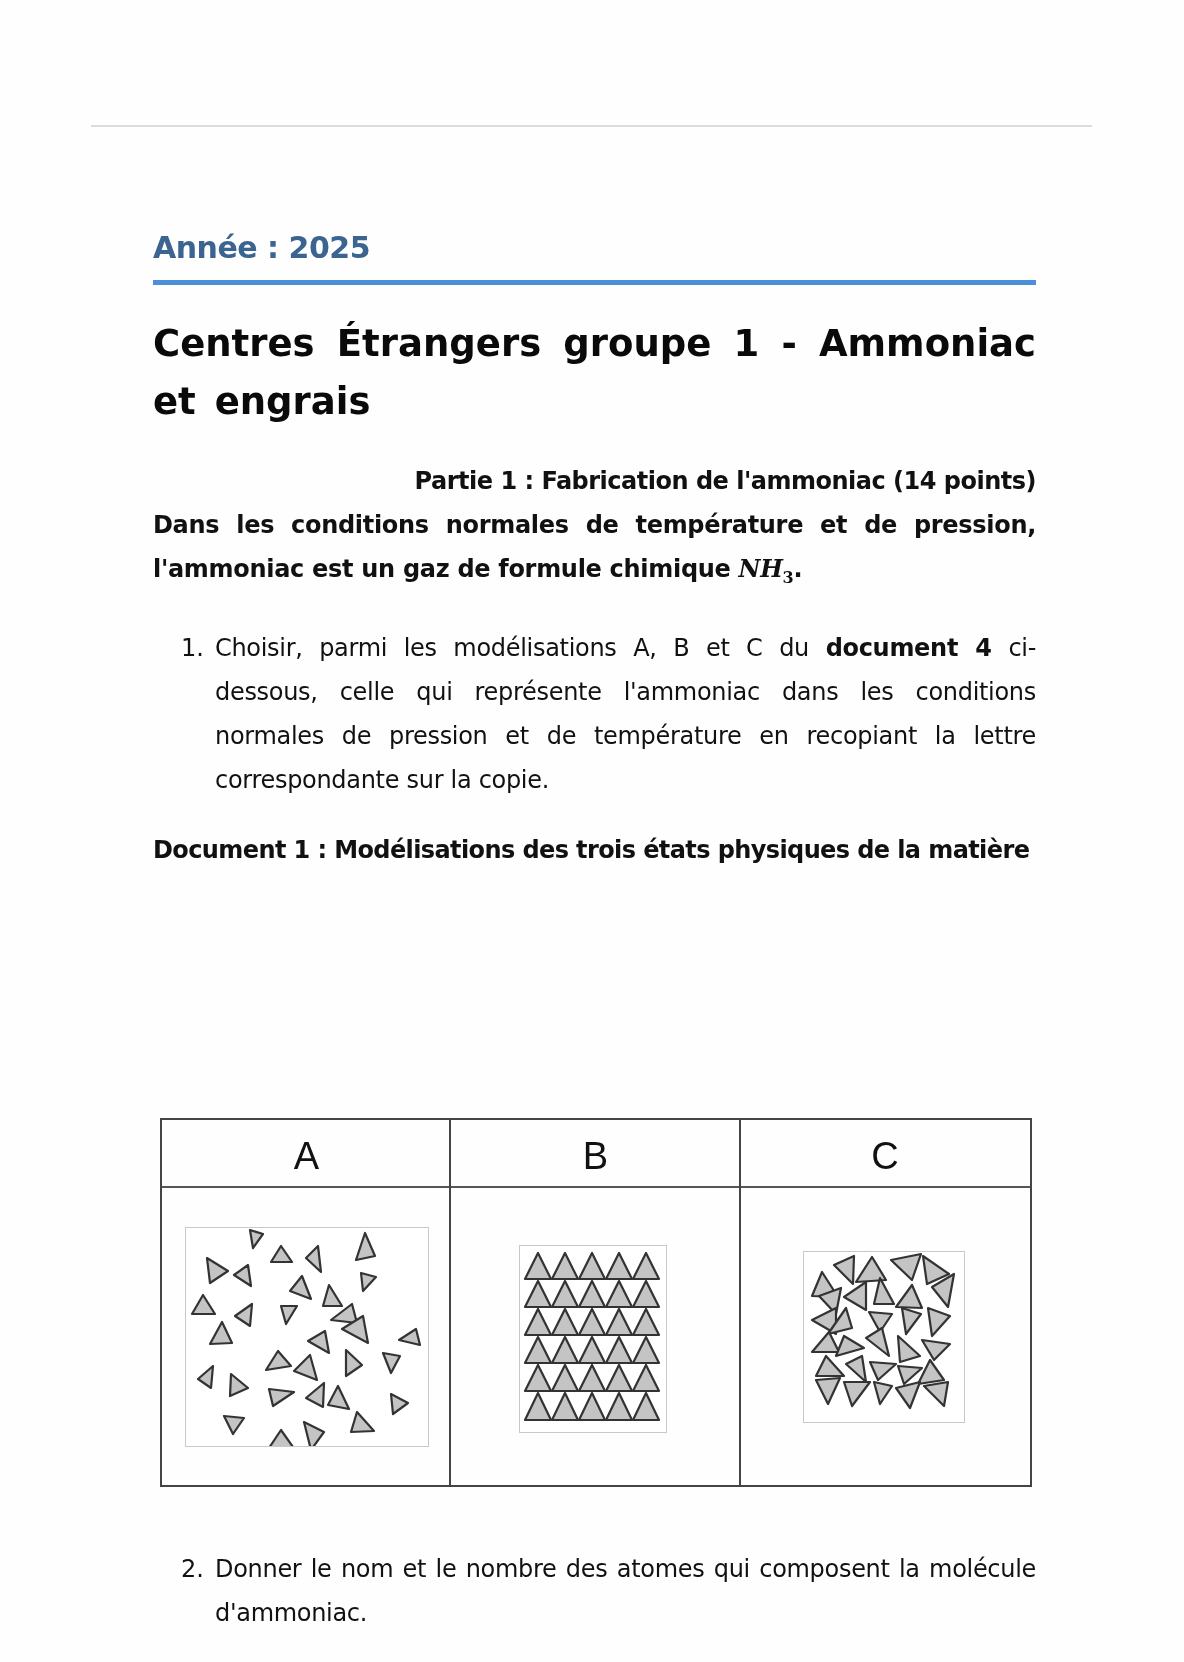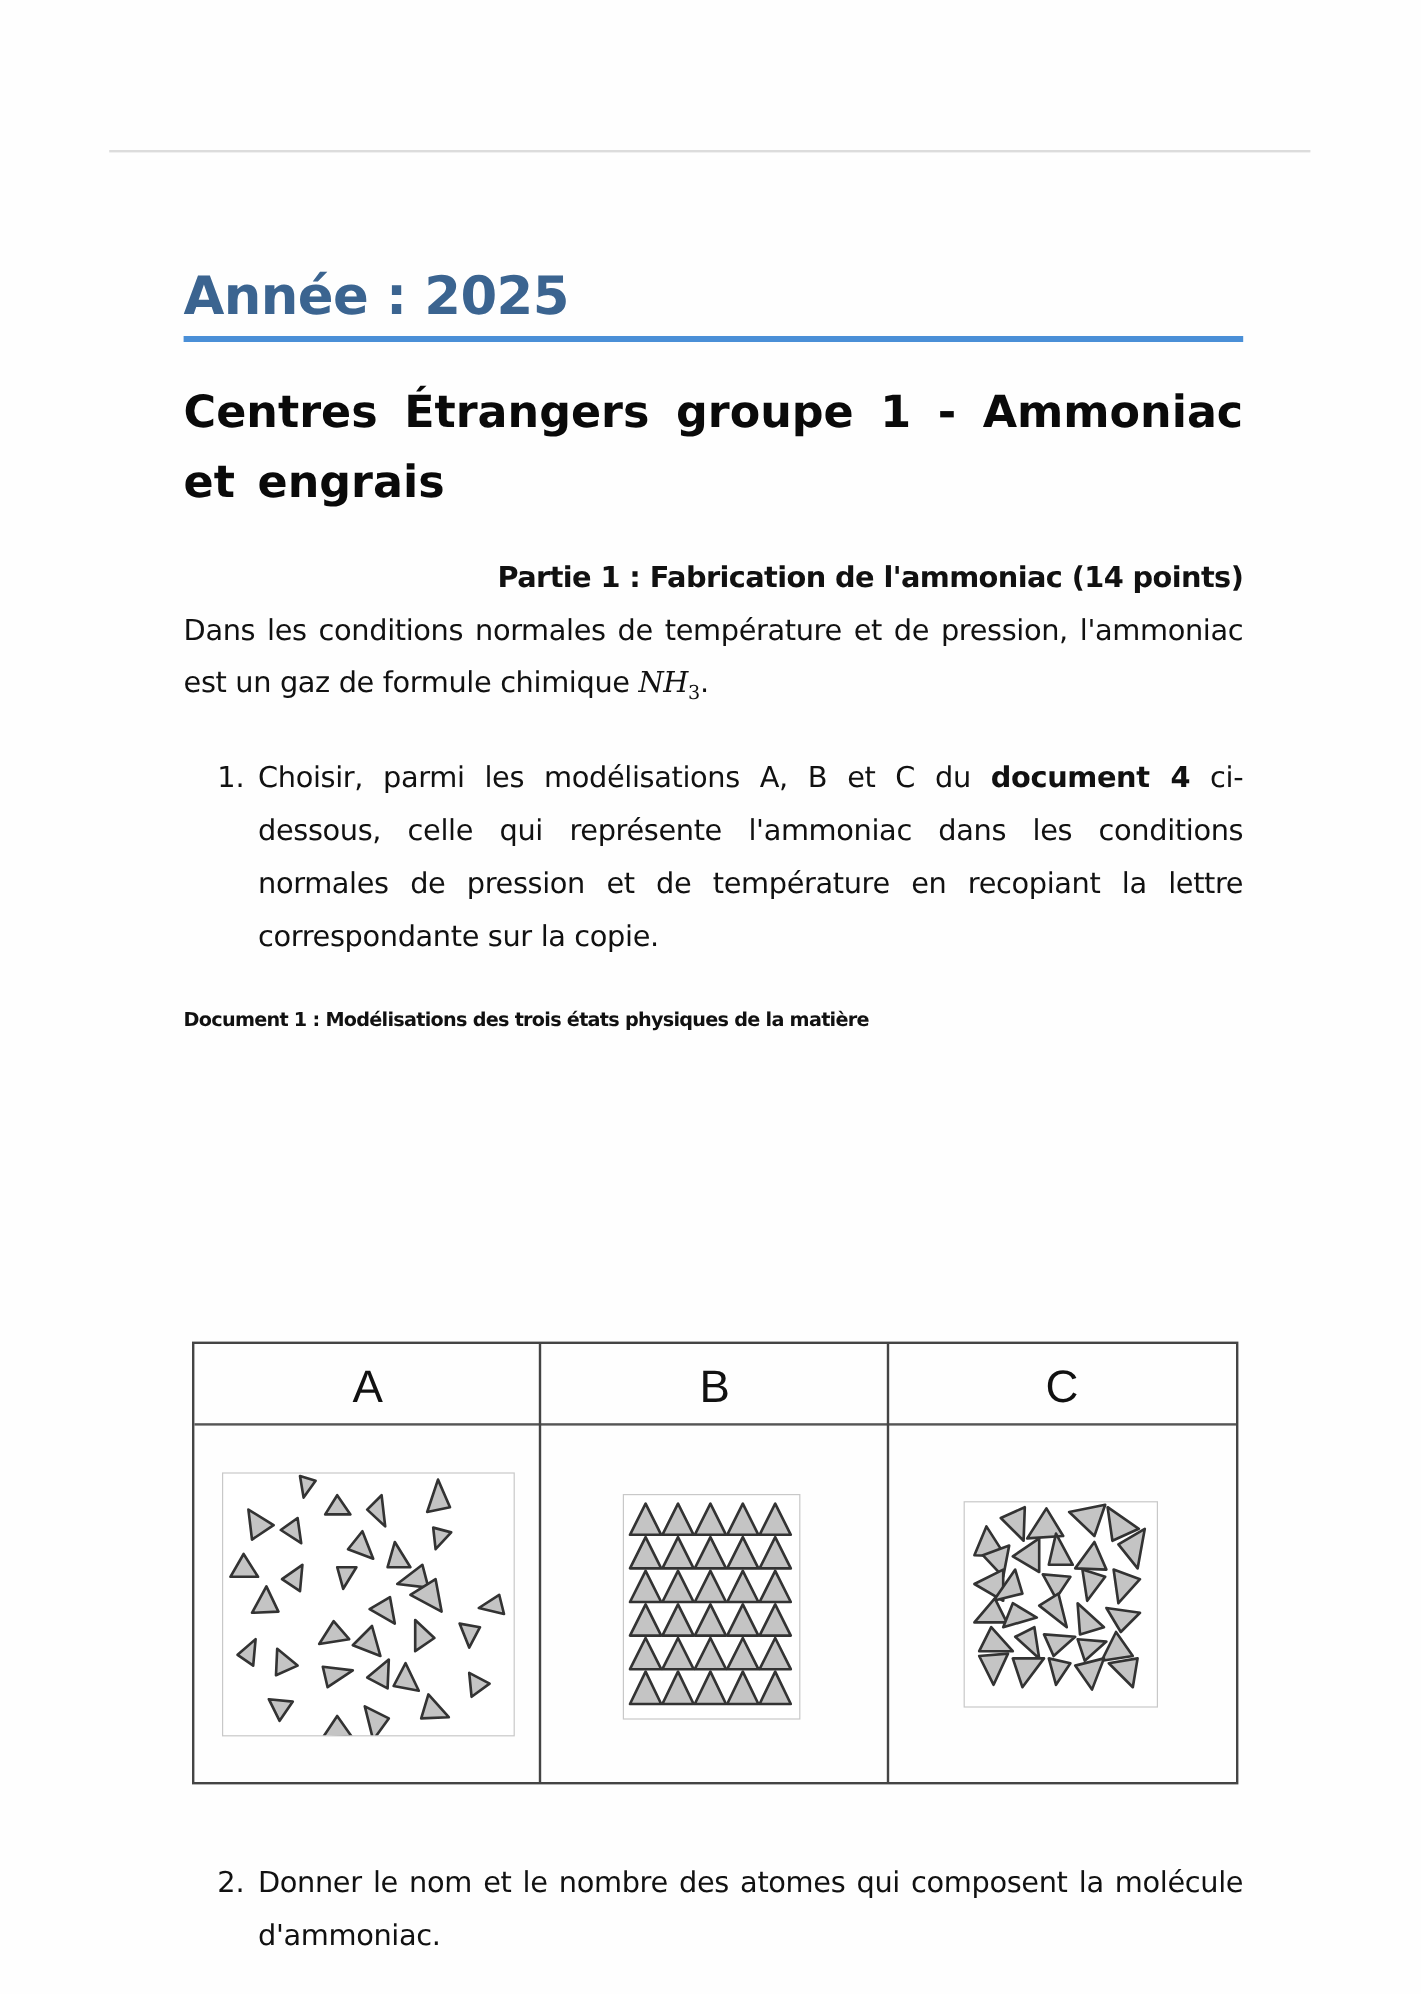--- a/index.html
+++ b/index.html
@@ -31,7 +31,7 @@
   }
   .year-heading {
     font-family: "DejaVu Sans", sans-serif;
-    font-size: 44px;
+    font-size: 30px;
     font-weight: bold;
     color: #3b6490;
     margin: 0;

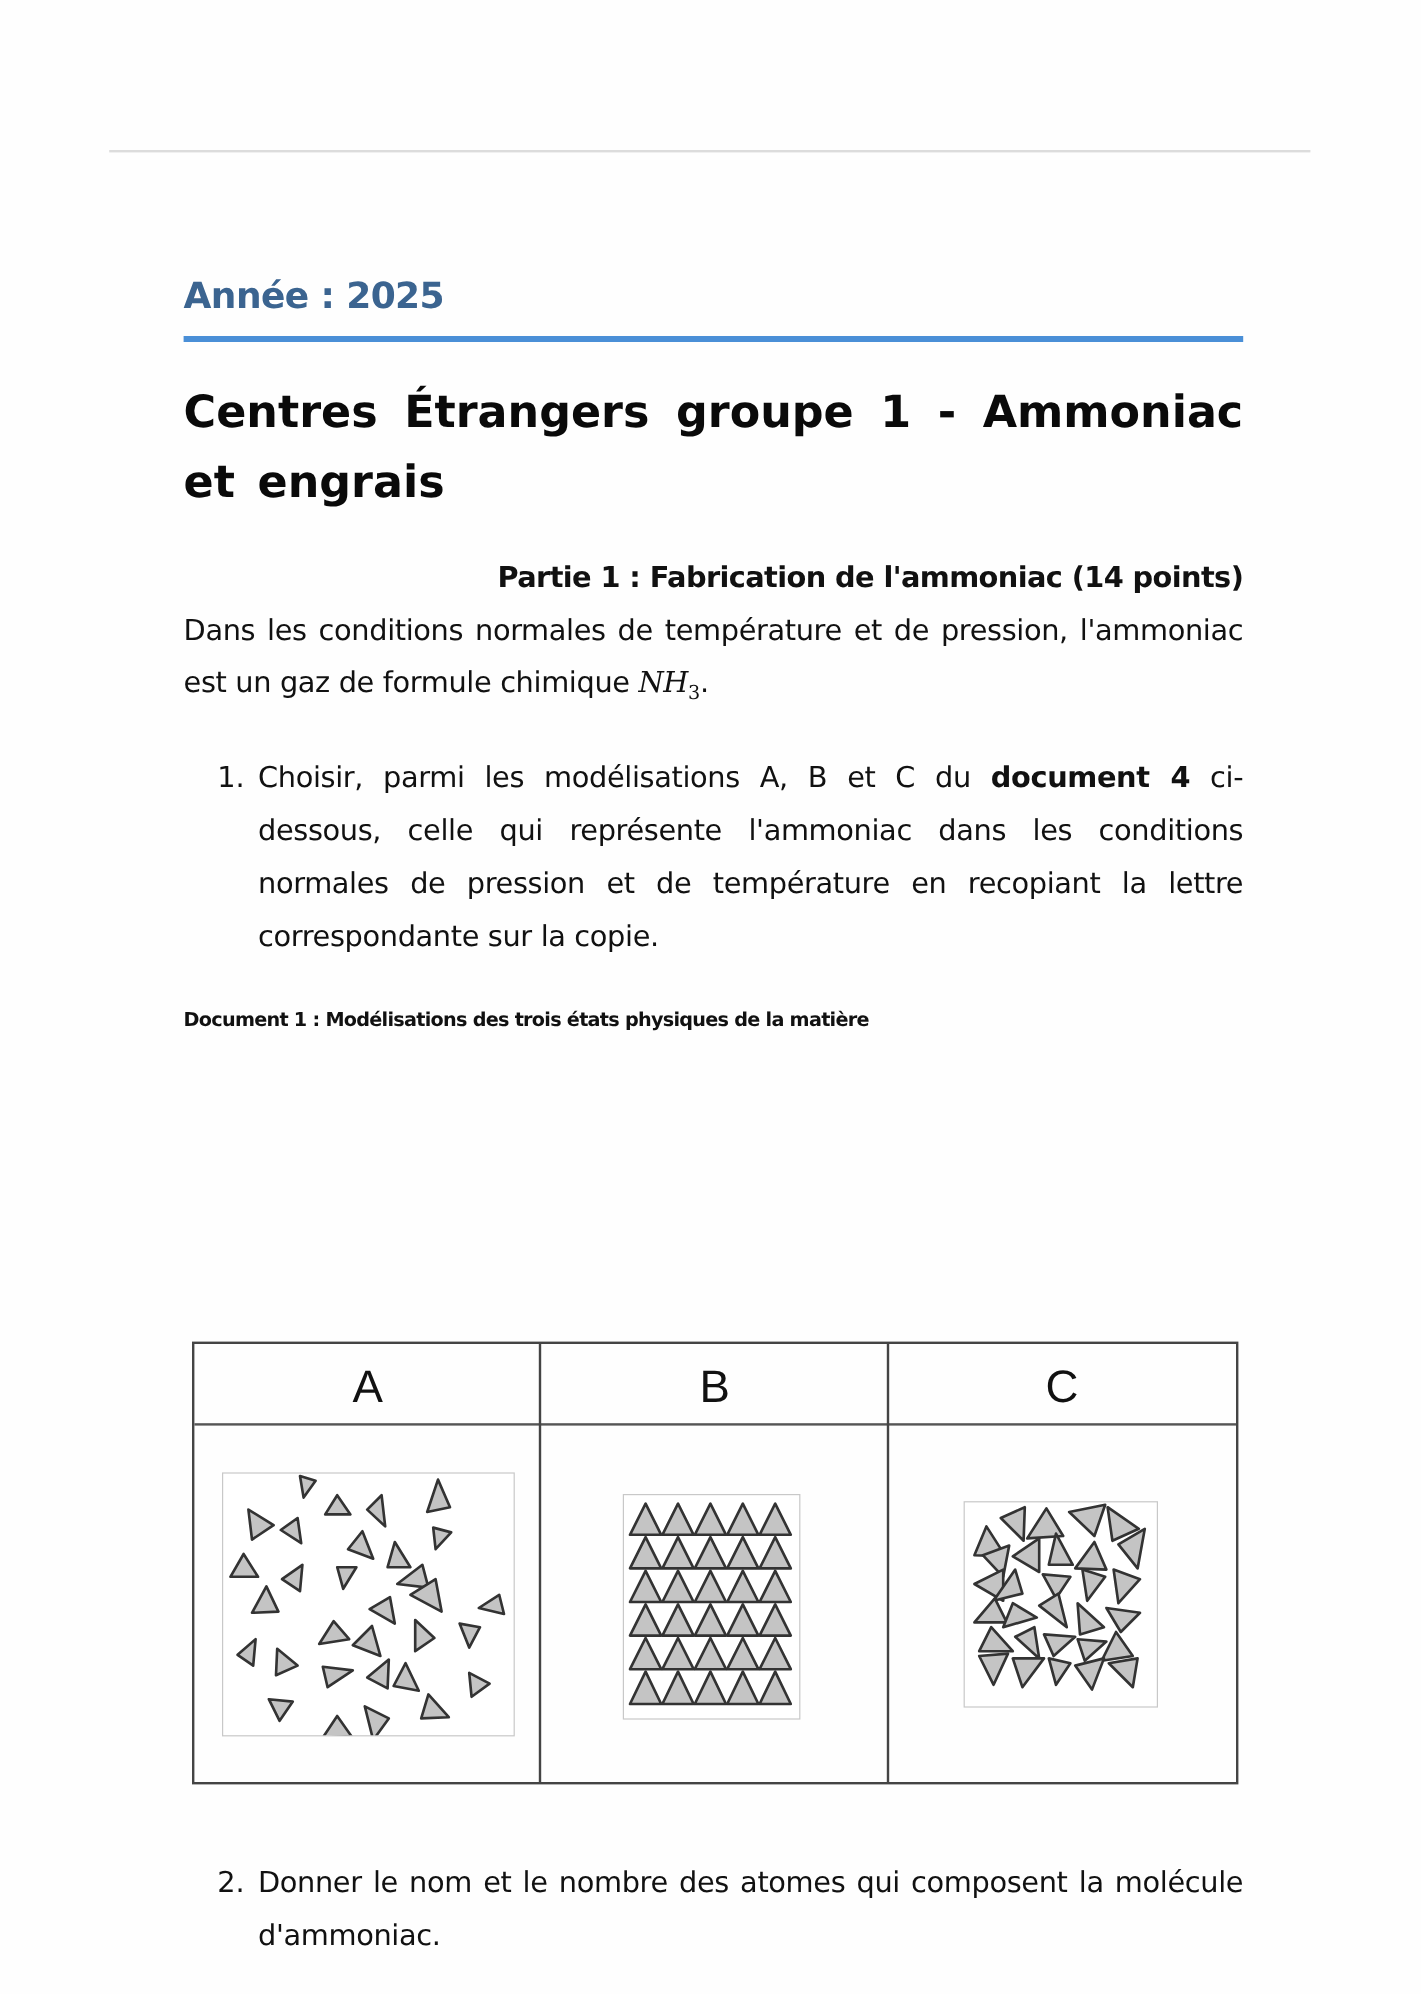--- a/index.html
+++ b/index.html
@@ -69,7 +69,7 @@
     letter-spacing: -0.5px;
     text-align: right;
   }
-  .conditions { margin-top: 26px; }
+  .conditions { margin-top: 26px; font-weight: bold; }
   .formula {
     font-family: "DejaVu Serif", serif;
     font-style: italic;

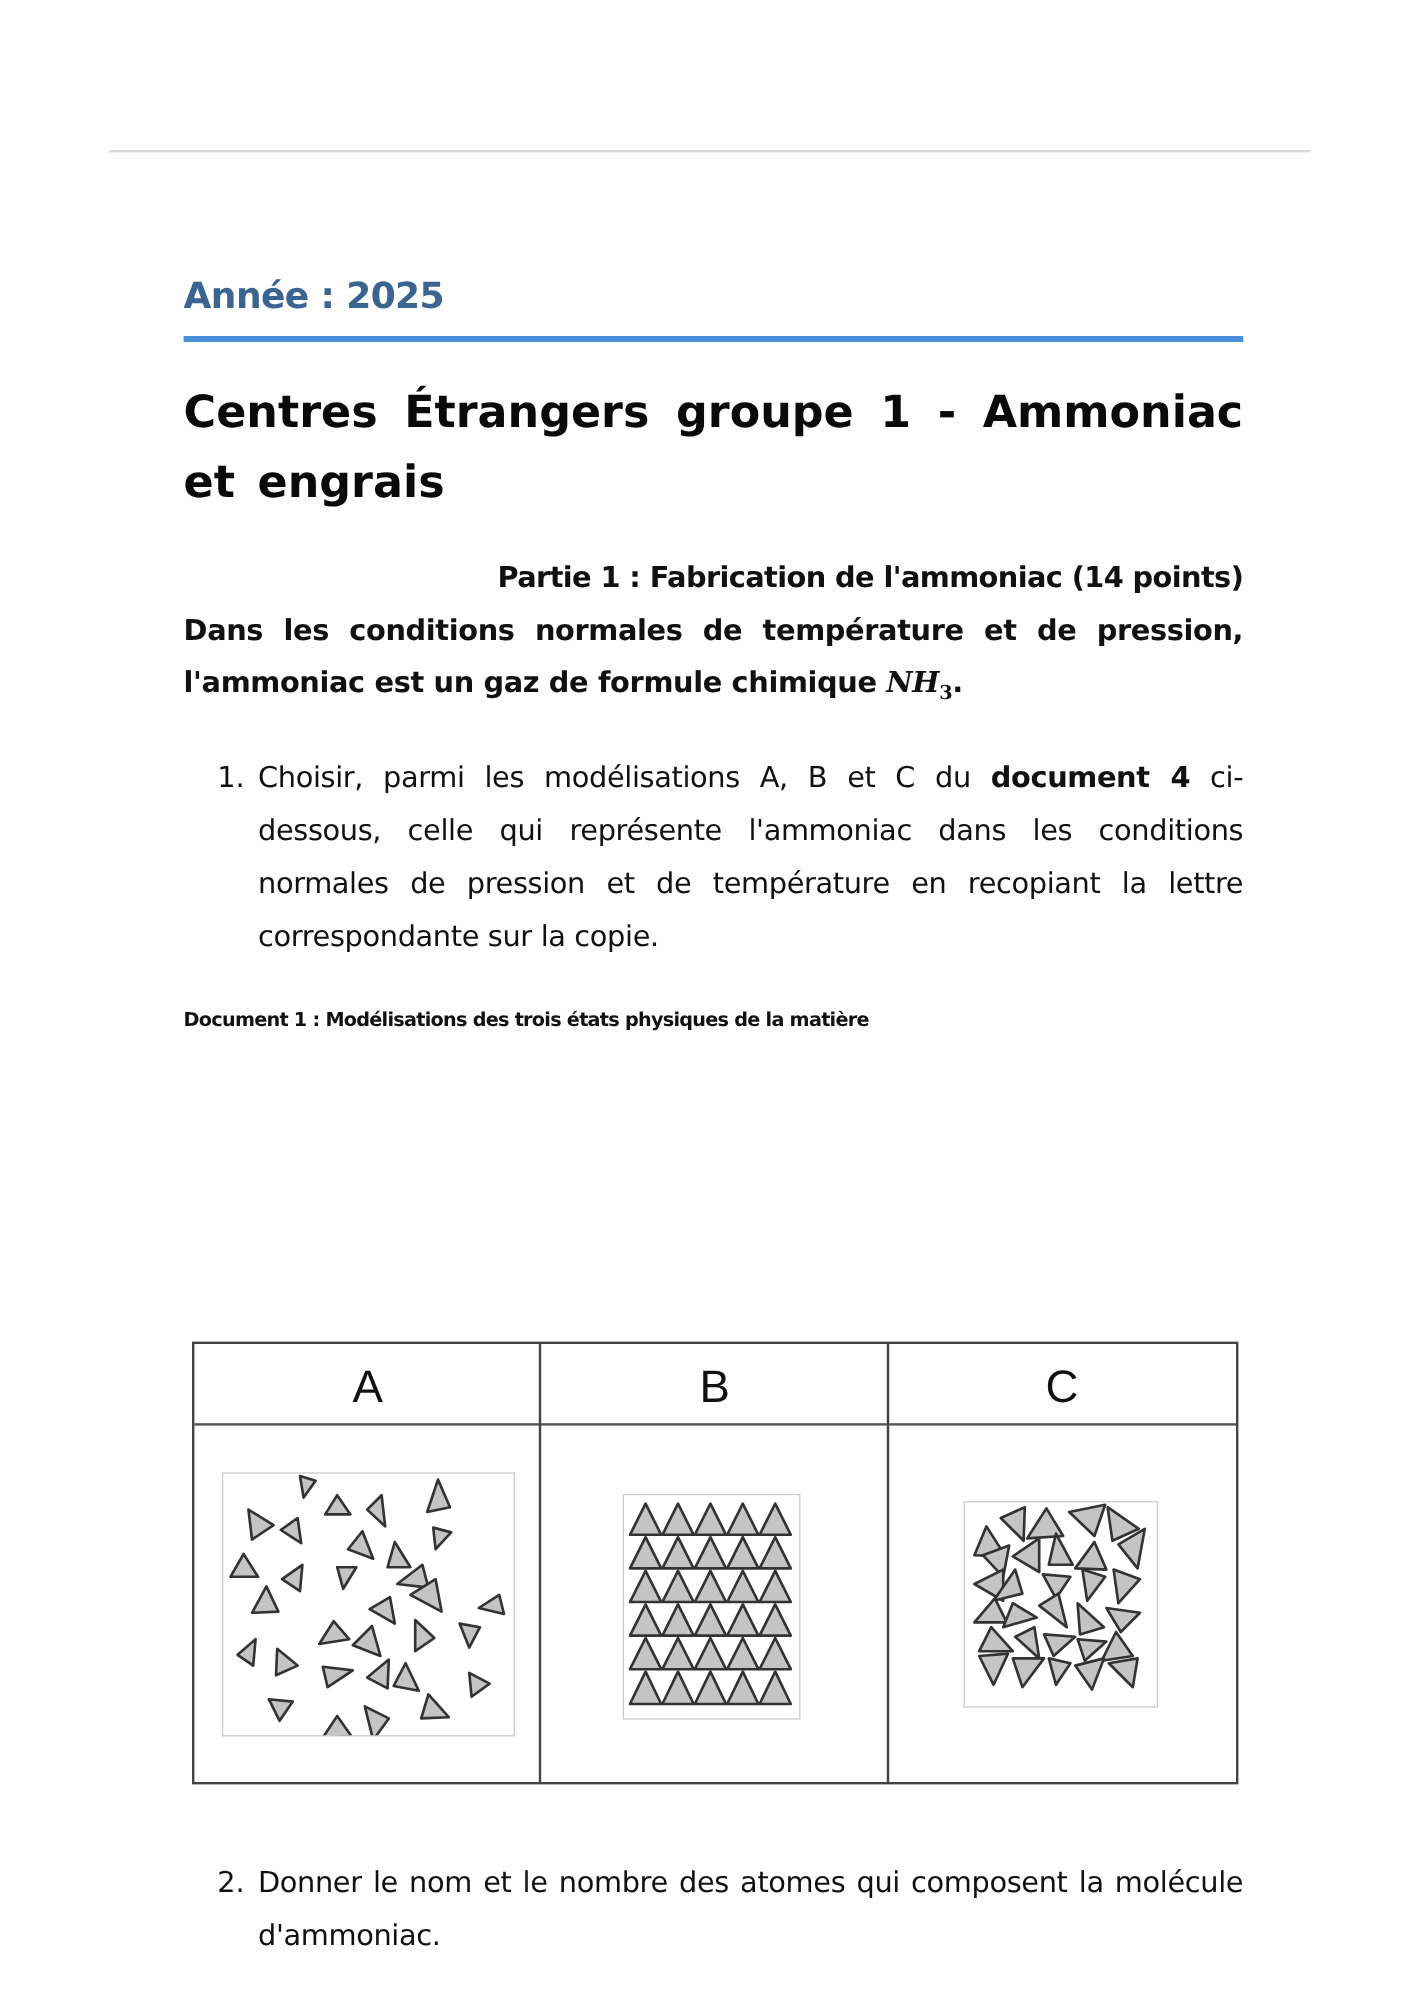--- a/index.html
+++ b/index.html
@@ -95,7 +95,7 @@
     line-height: 44px;
   }
   .doc-heading {
-    font-size: 16px;
+    font-size: 24px;
     font-weight: bold;
     line-height: 44px;
     margin: 26px 0 0 0;

